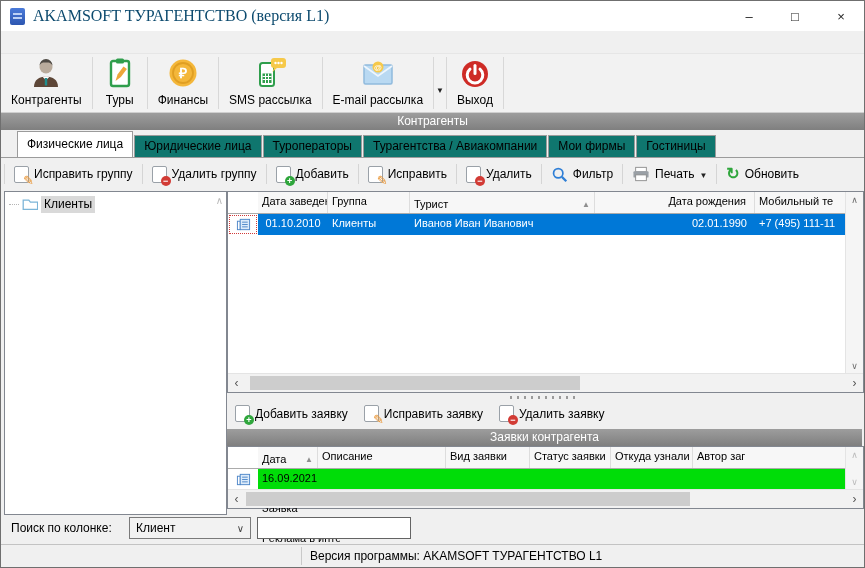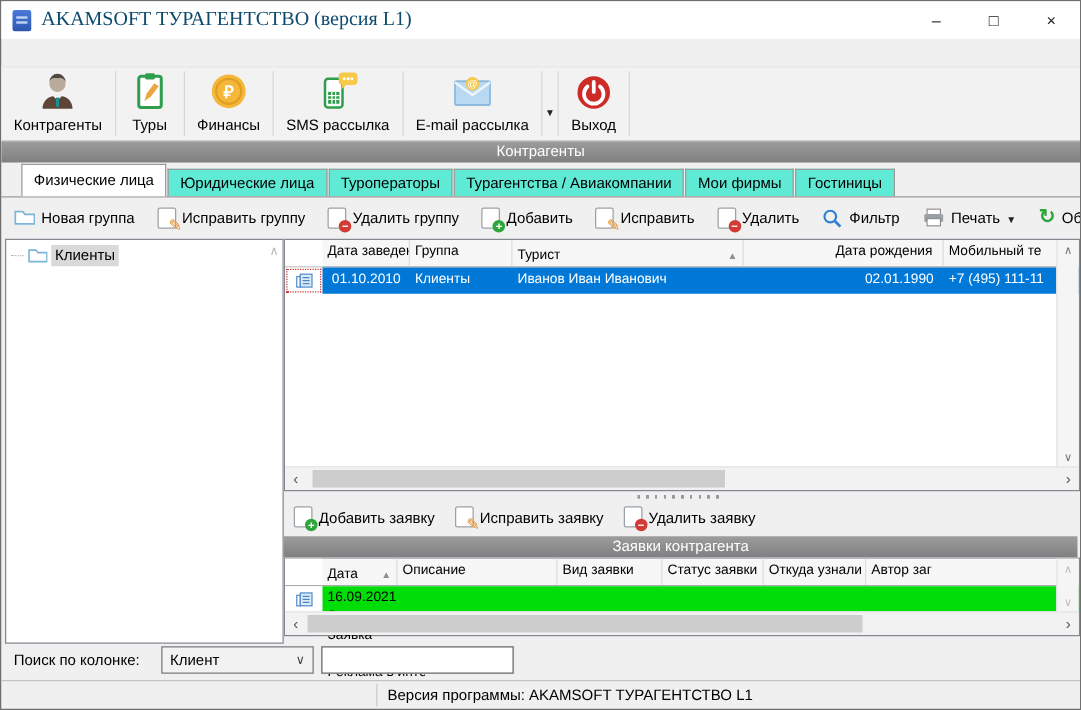--- a/index.html
+++ b/index.html
@@ -35,7 +35,7 @@
 
   
   .tabs{position:absolute;top:130px;left:2px;right:0;height:26px;display:flex;align-items:flex-end;margin-left:14px;}
-  .tab{height:21px;line-height:21px;padding:0 9px;border:1px solid #9b9b9b;border-bottom:none;background:#5eead4;margin-right:1px;white-space:nowrap;}
+  .tab{height:21px;line-height:21px;padding:0 9px;border:1px solid #9b9b9b;border-bottom:none;background:#0f766e;margin-right:1px;white-space:nowrap;}
   .tab.active{height:25px;line-height:25px;background:#fff;position:relative;z-index:3;}
   .tabpane-line{position:absolute;top:156px;left:0;right:0;height:1px;background:#9b9b9b;z-index:1;}
 

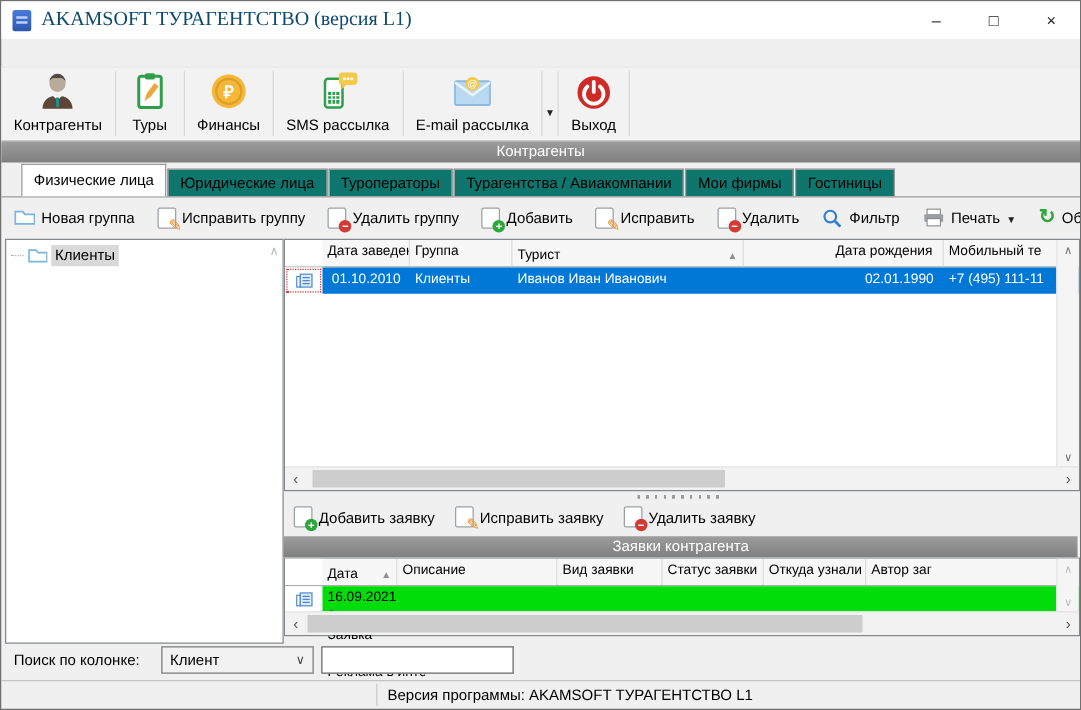--- a/index.html
+++ b/index.html
@@ -229,14 +229,6 @@
   <div class="tabpane-line"></div>
 
   <div class="toolbar2">
-    <div class="t2btn">
-      <span>
-        <svg width="17" height="14" viewBox="0 0 20 16">
-            <path d="M1.5 2.5h7l2 2.5h9v9h-18z" fill="#fff" stroke="#7cb5d8" stroke-width="1.6"></path>
-          </svg>
-      </span>
-      <span>Новая группа</span>
-    </div>
     <div class="t2sep"></div>
     <div class="t2btn">
       <span class="pg">

